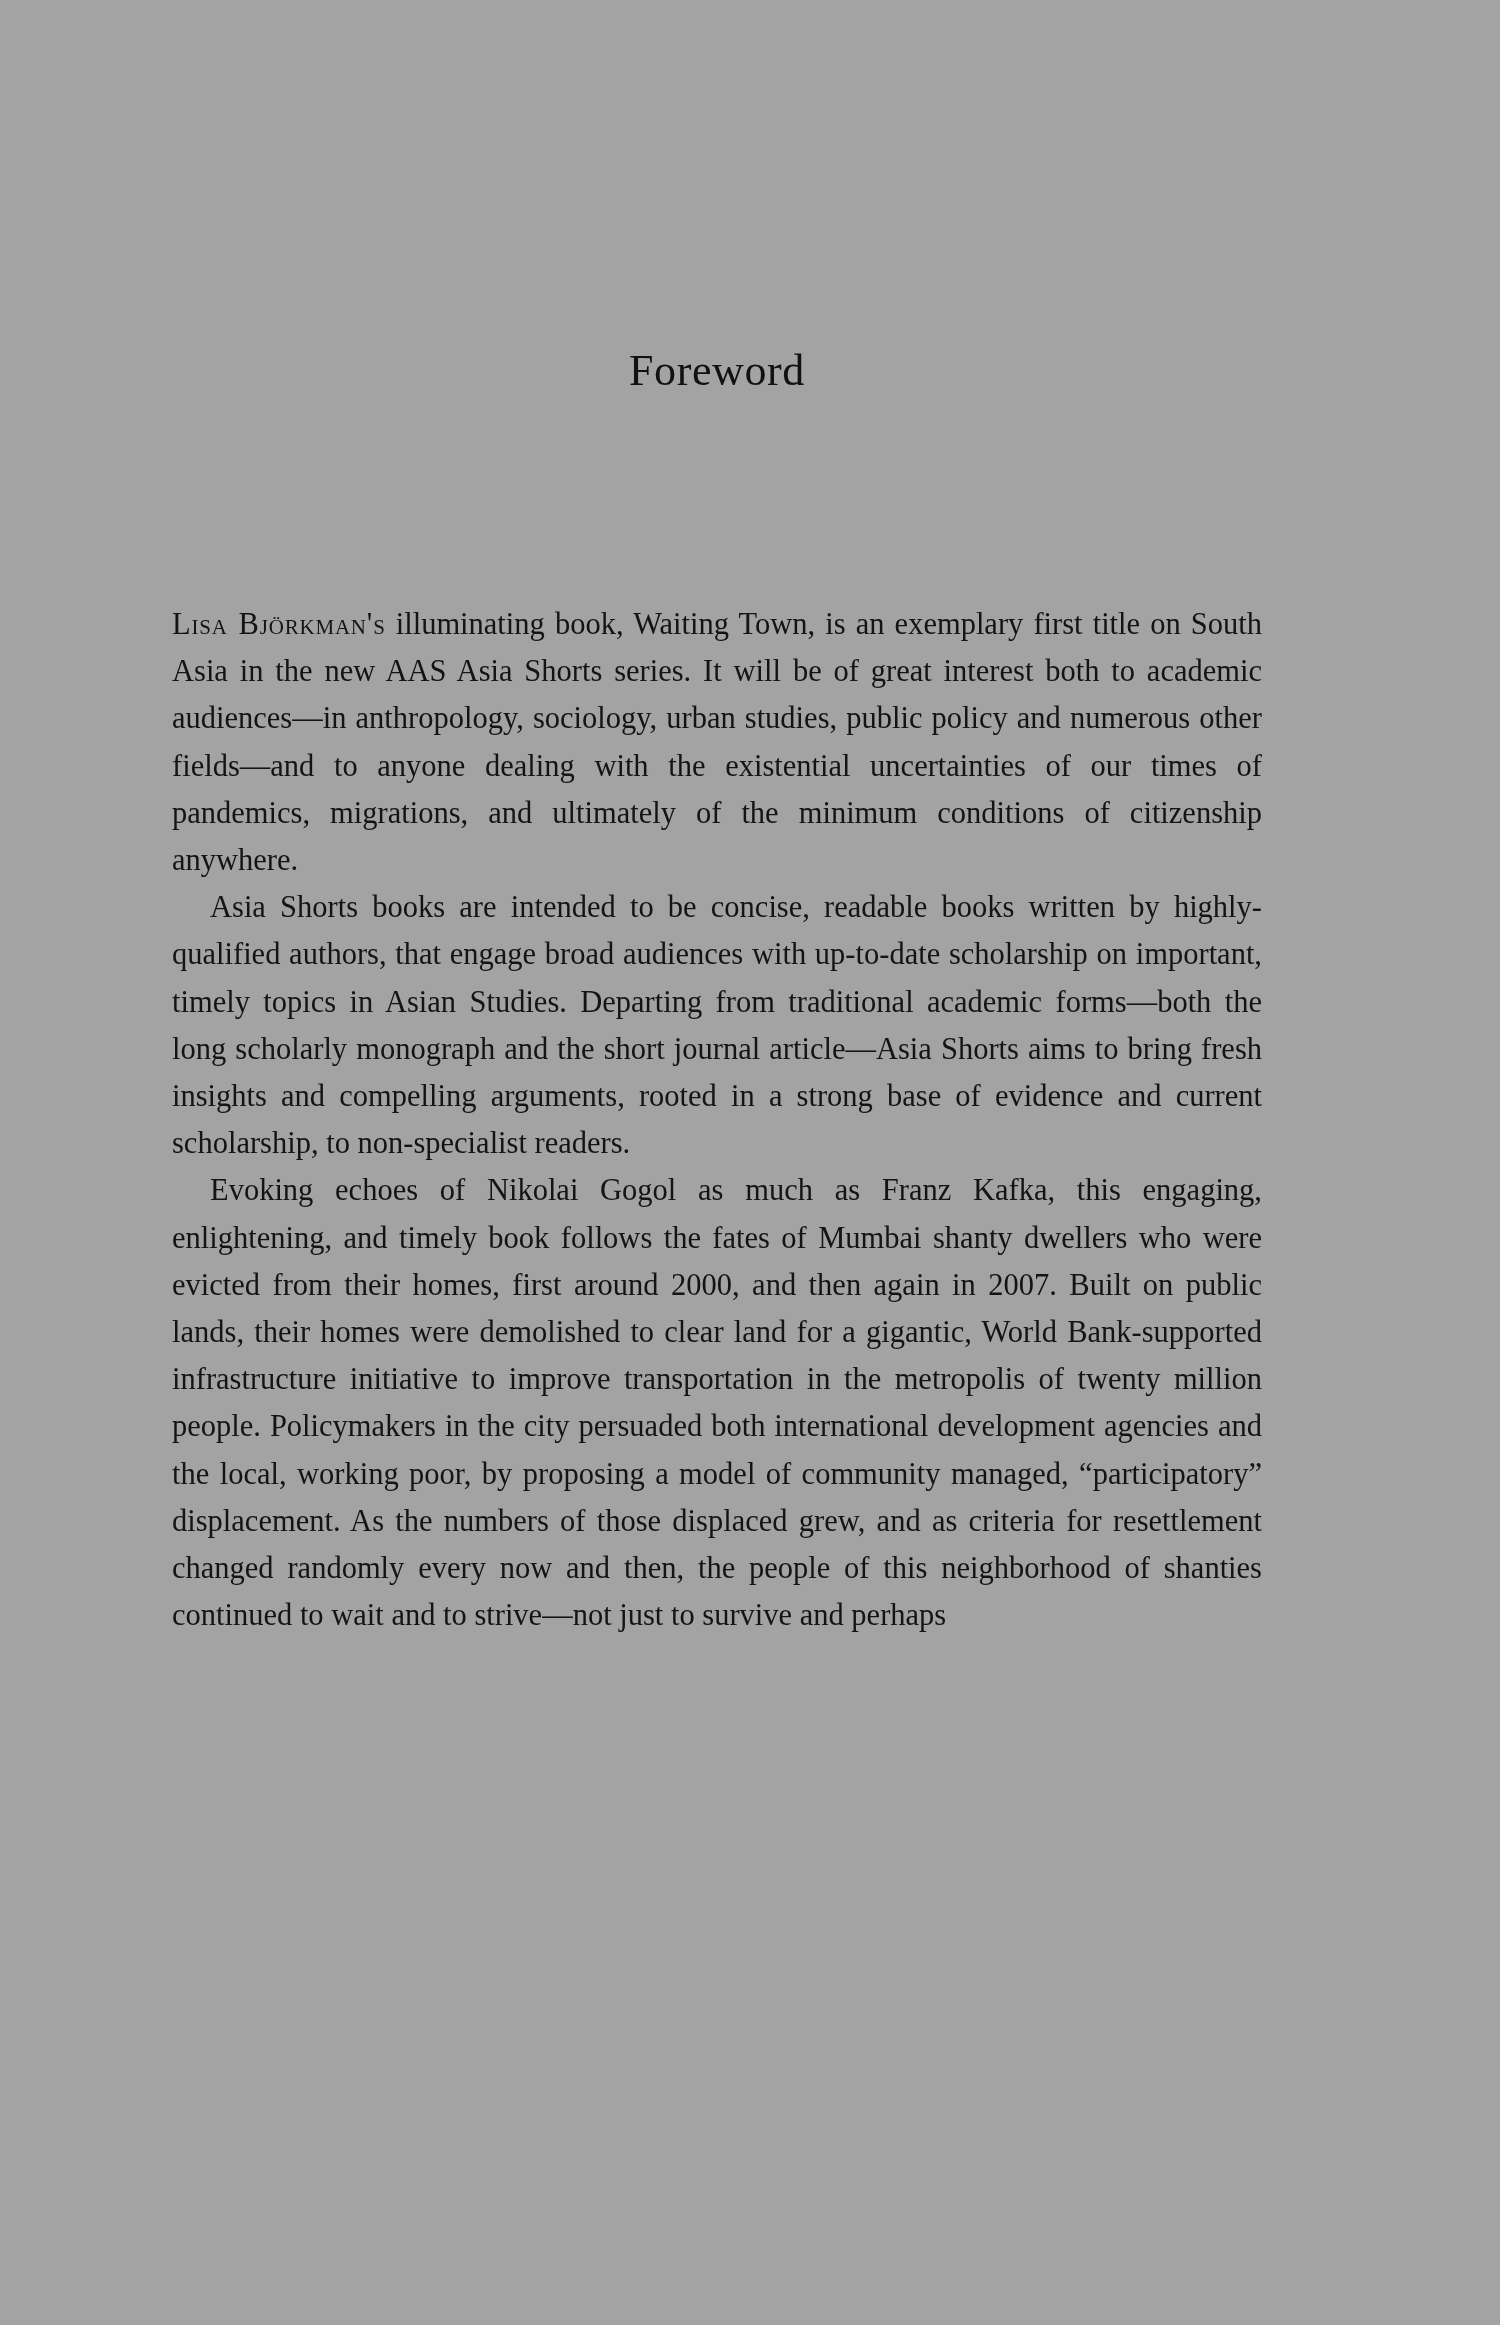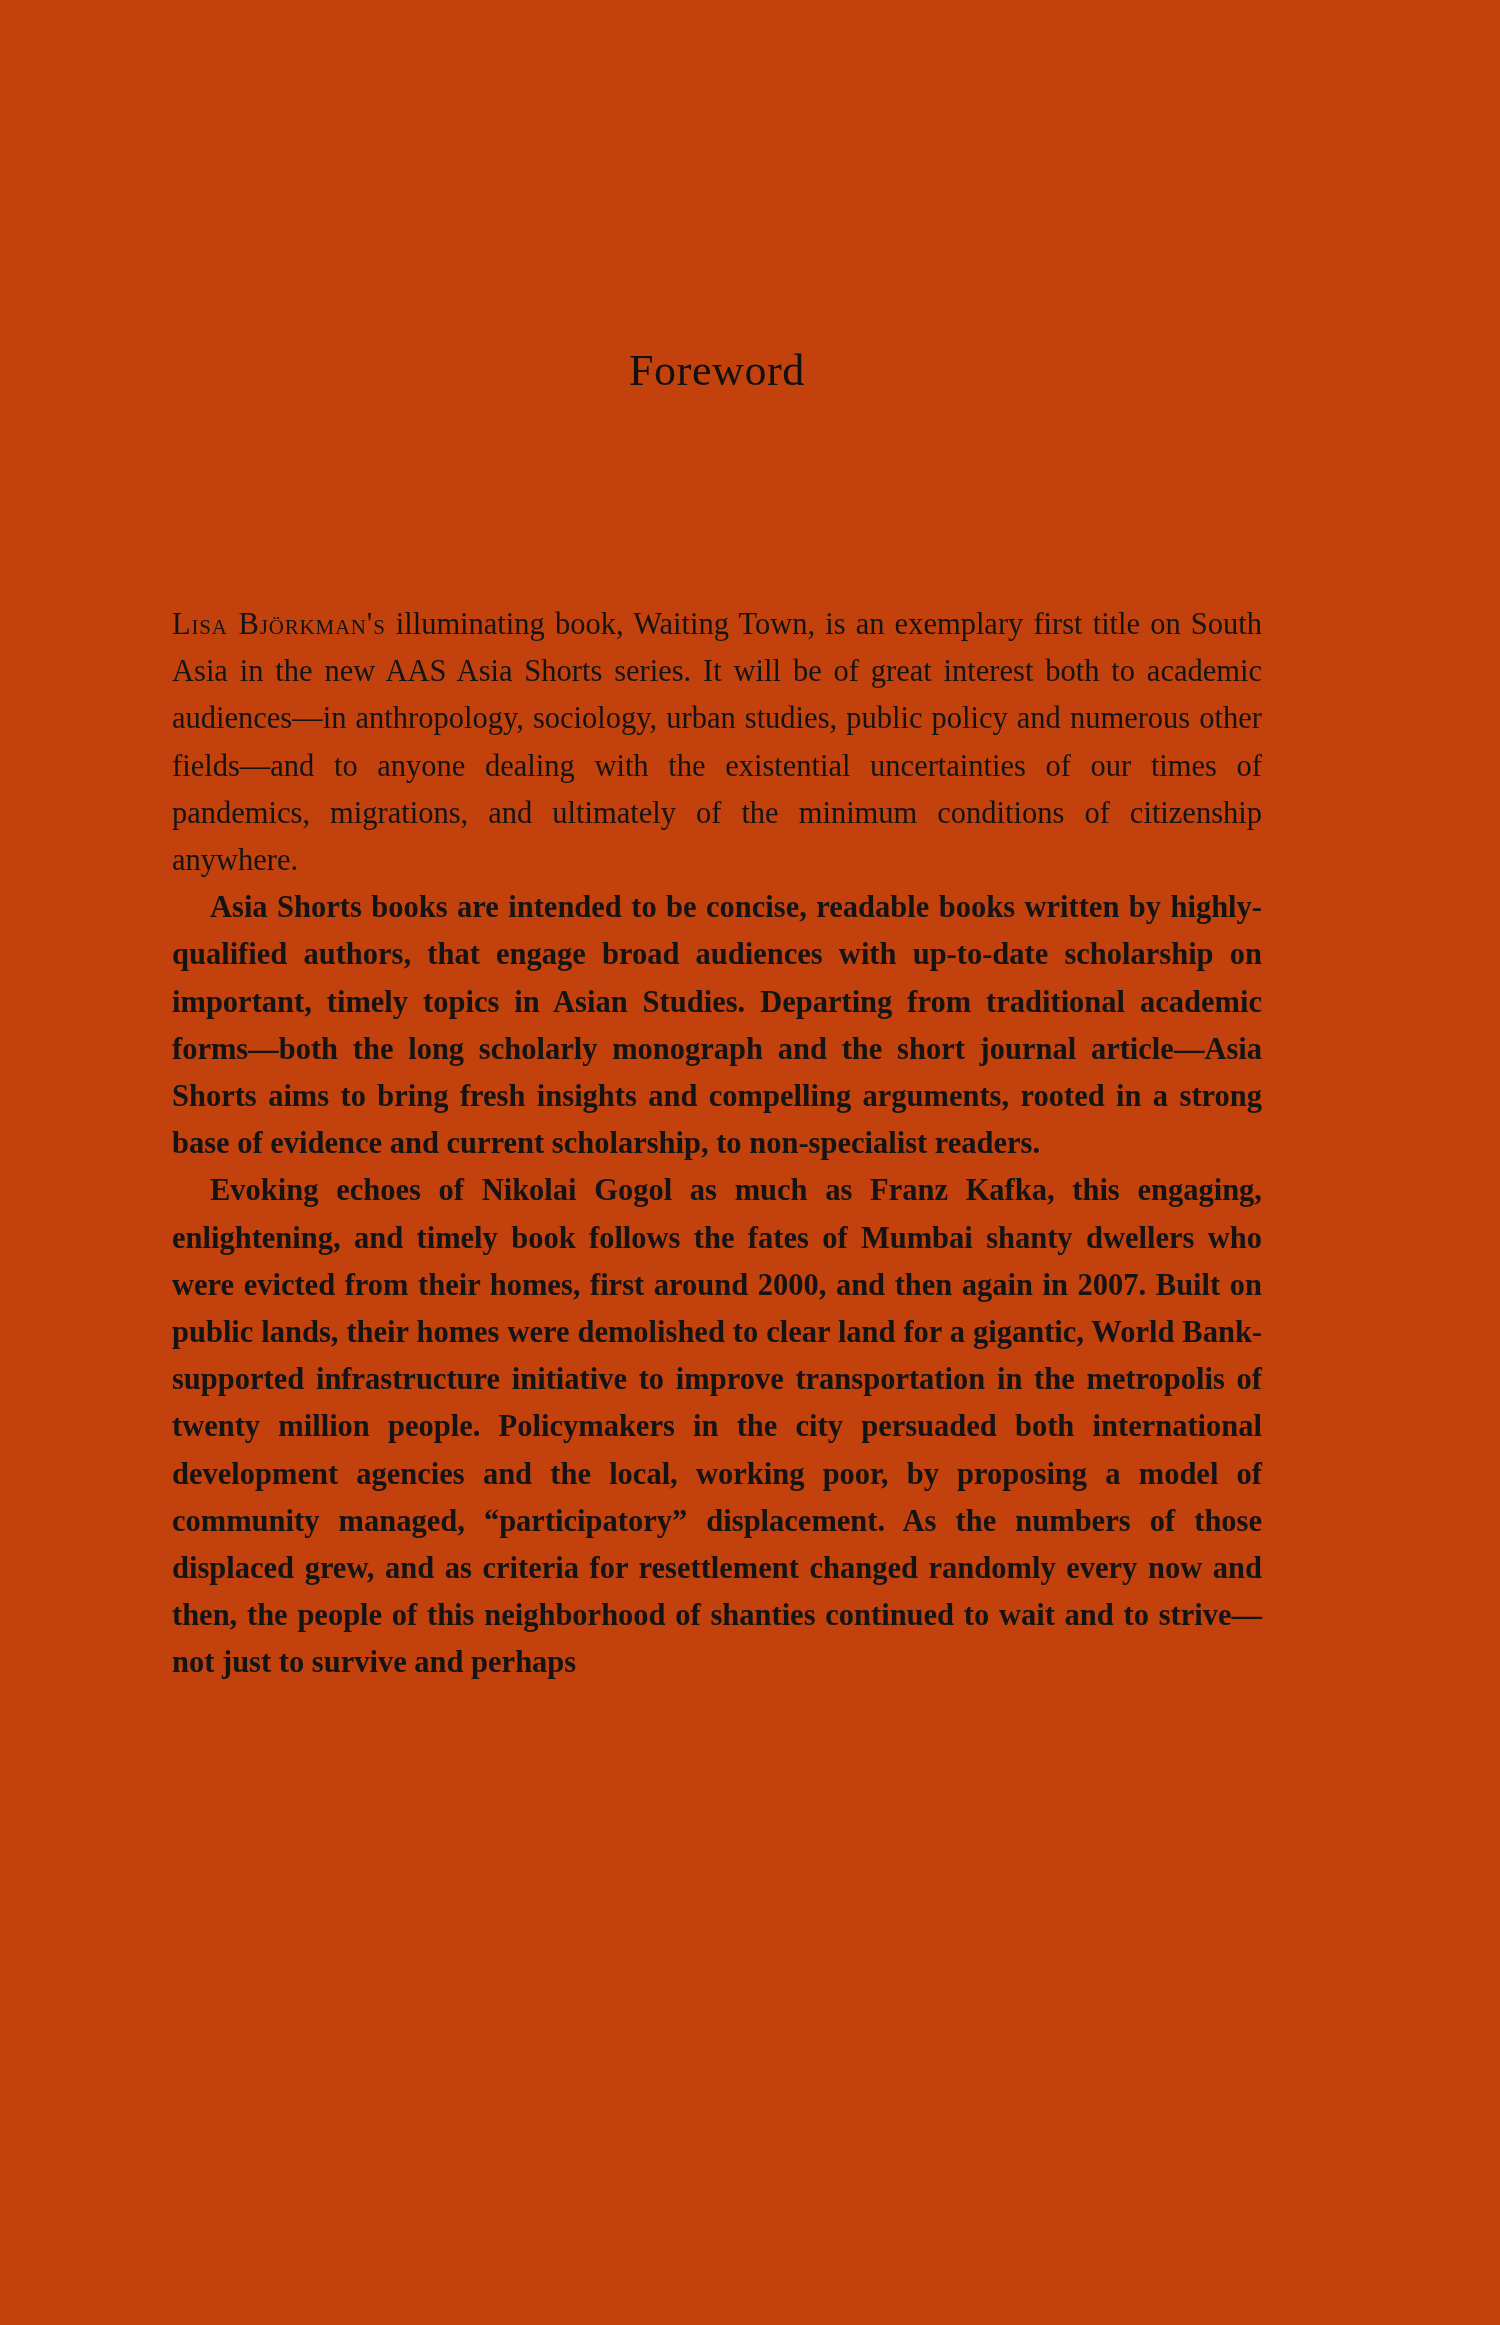--- a/index.html
+++ b/index.html
@@ -18,7 +18,7 @@
     position: relative;
     width: 1500px;
     height: 2325px;
-    background: #c2410c;
+    background: #a3a3a3;
     overflow: hidden;
   }
   .content {

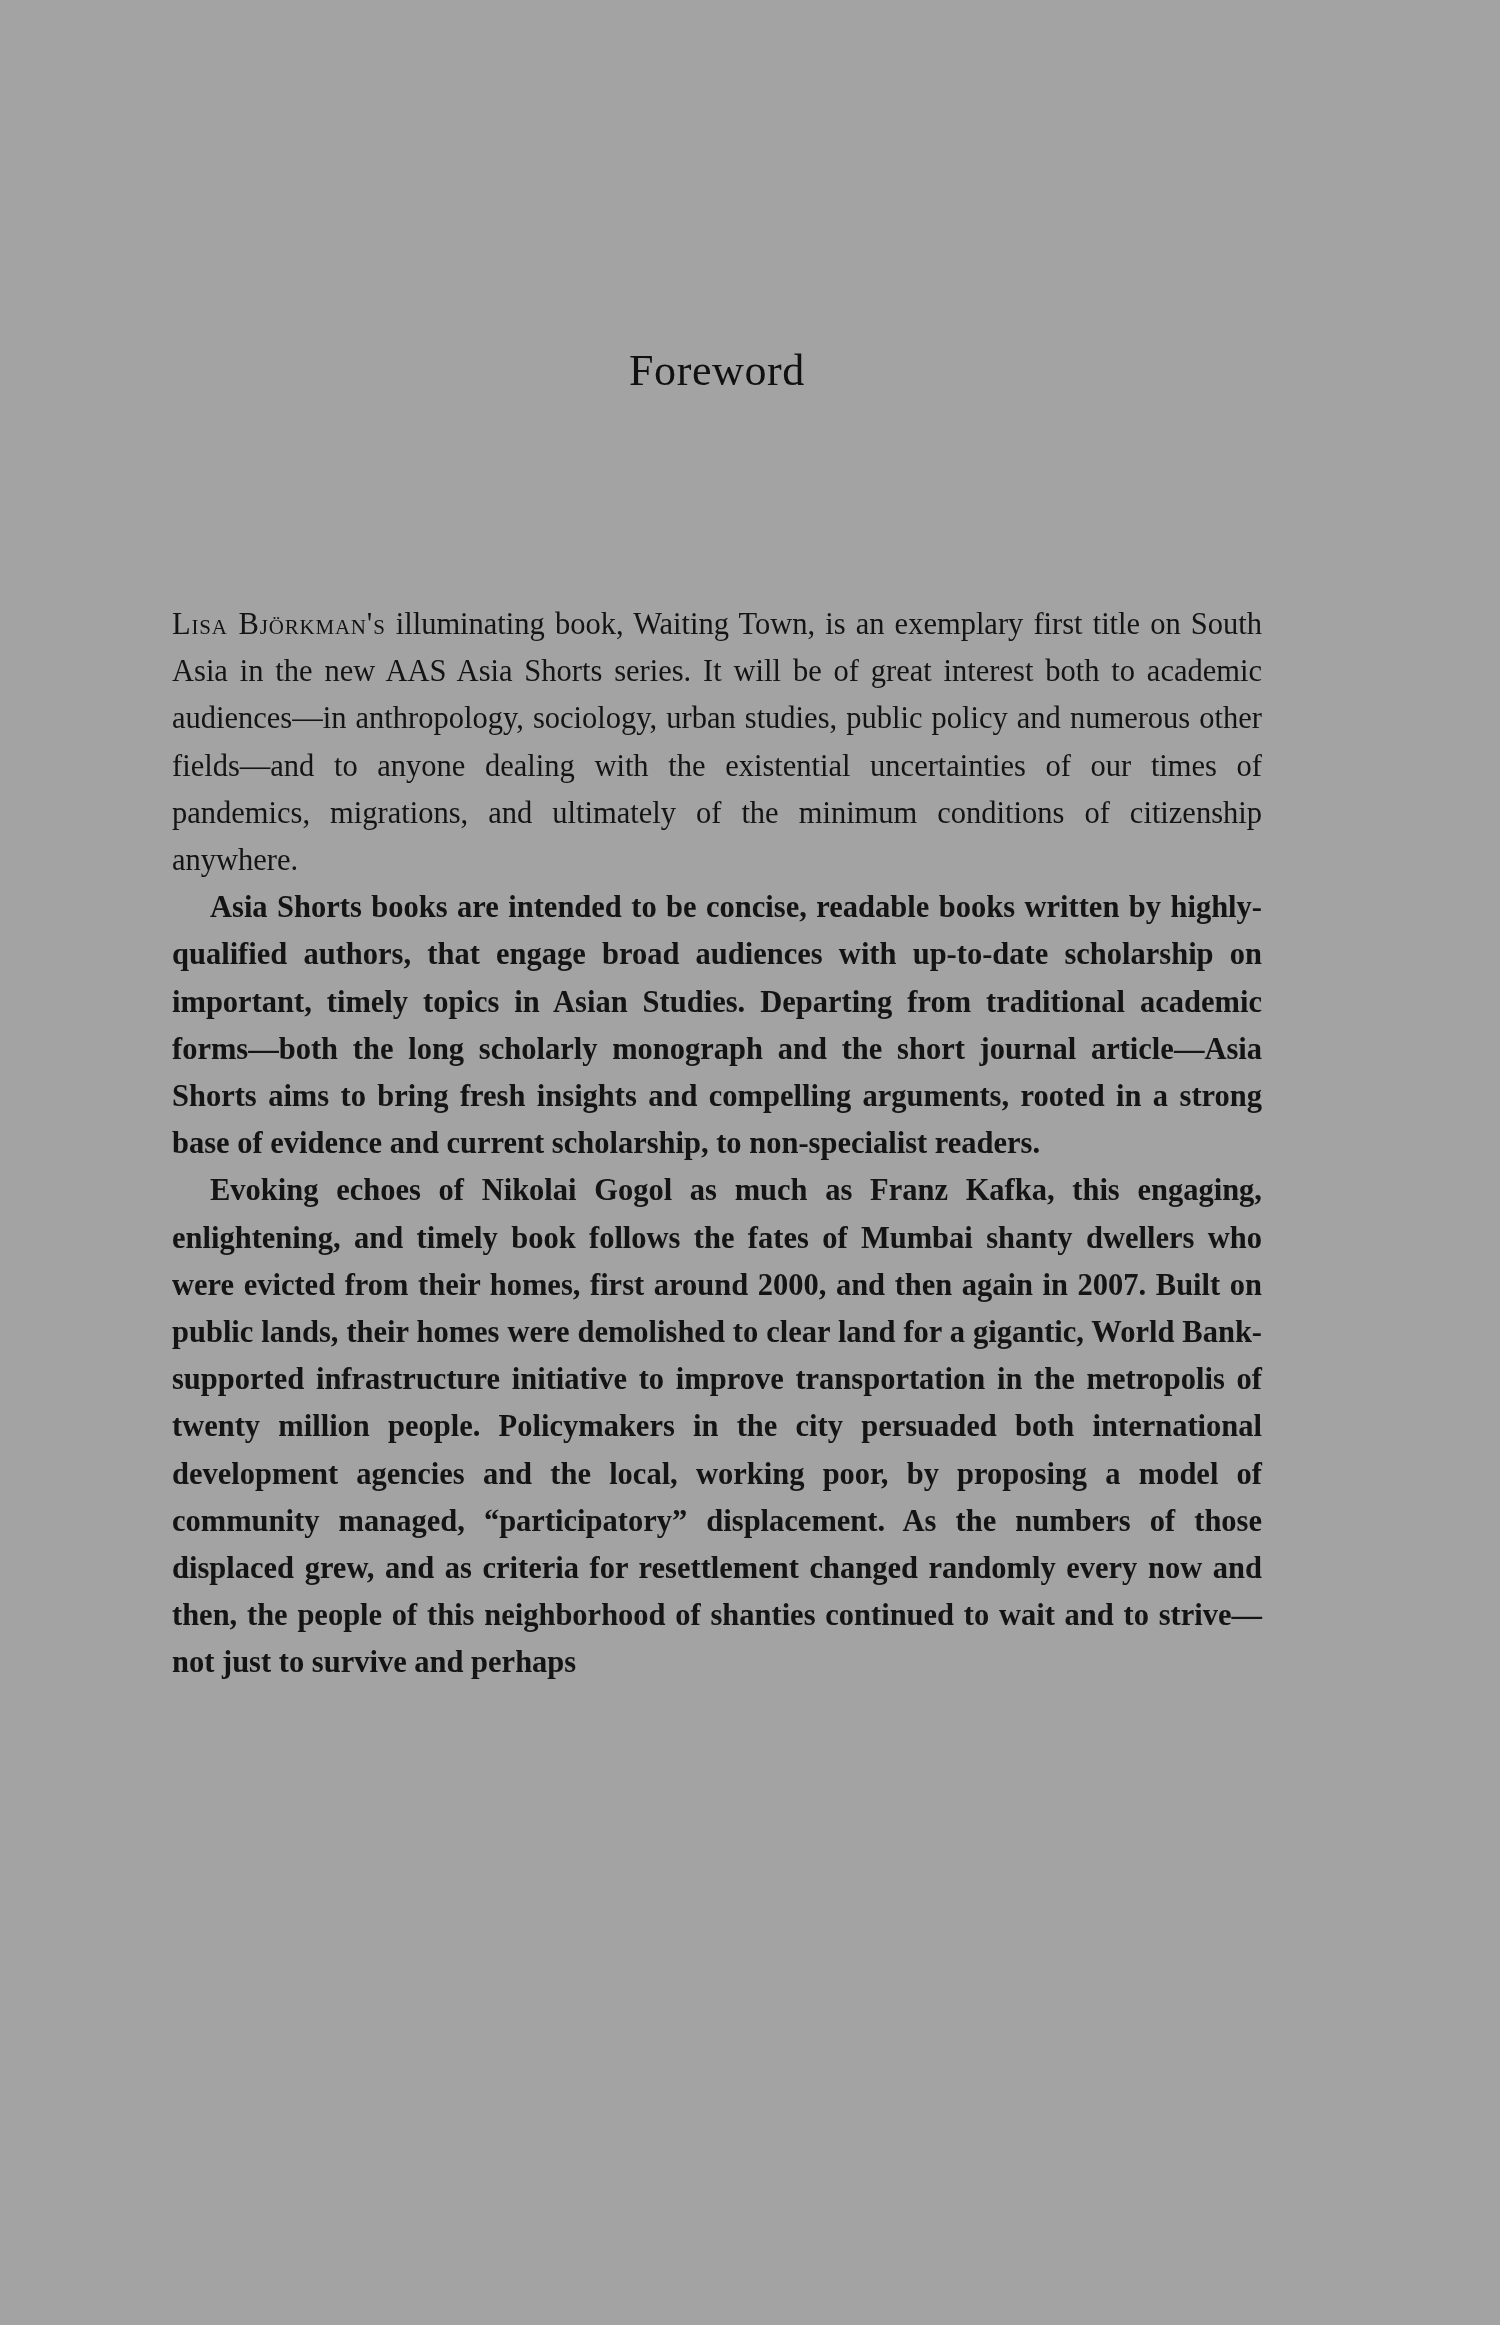--- a/index.html
+++ b/index.html
@@ -51,7 +51,6 @@
   }
   p.para + p.para {
     text-indent: 38px;
-    font-weight: bold;
   }
   .smallcaps {
     font-variant: small-caps;

